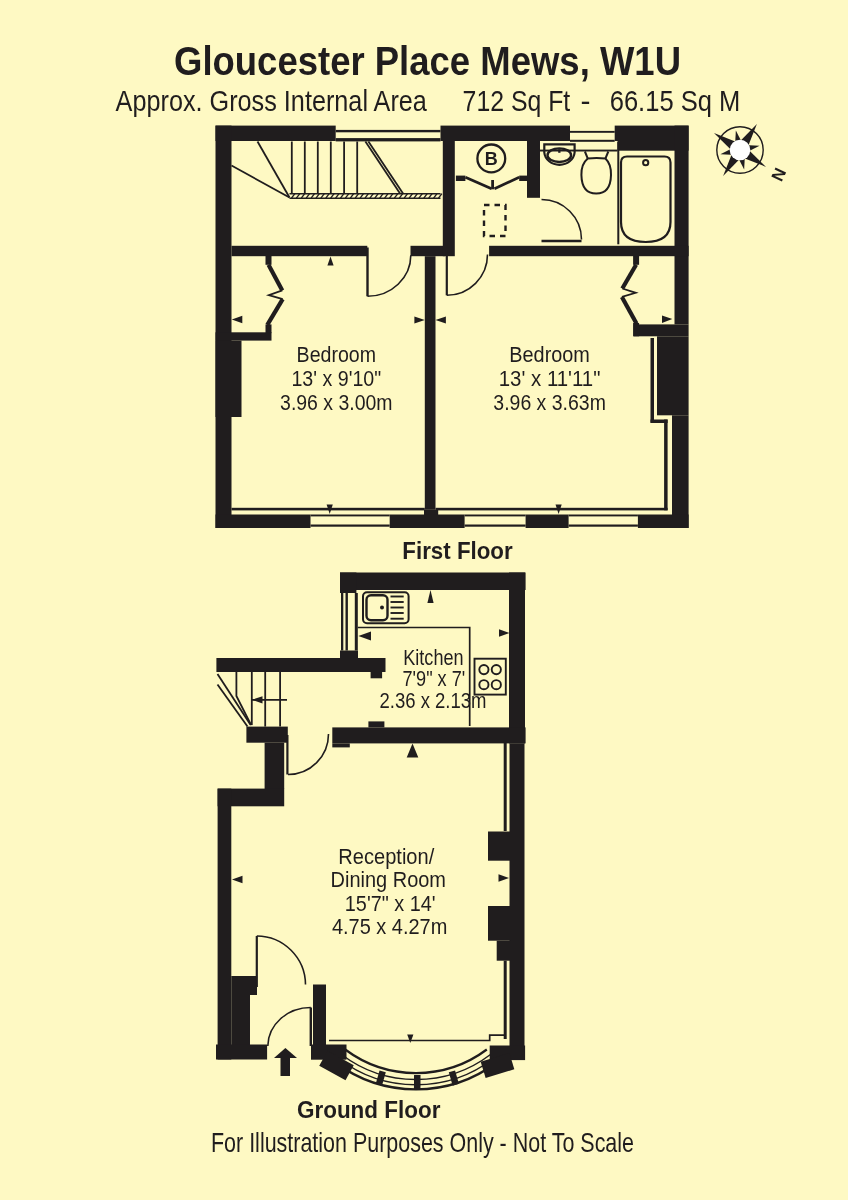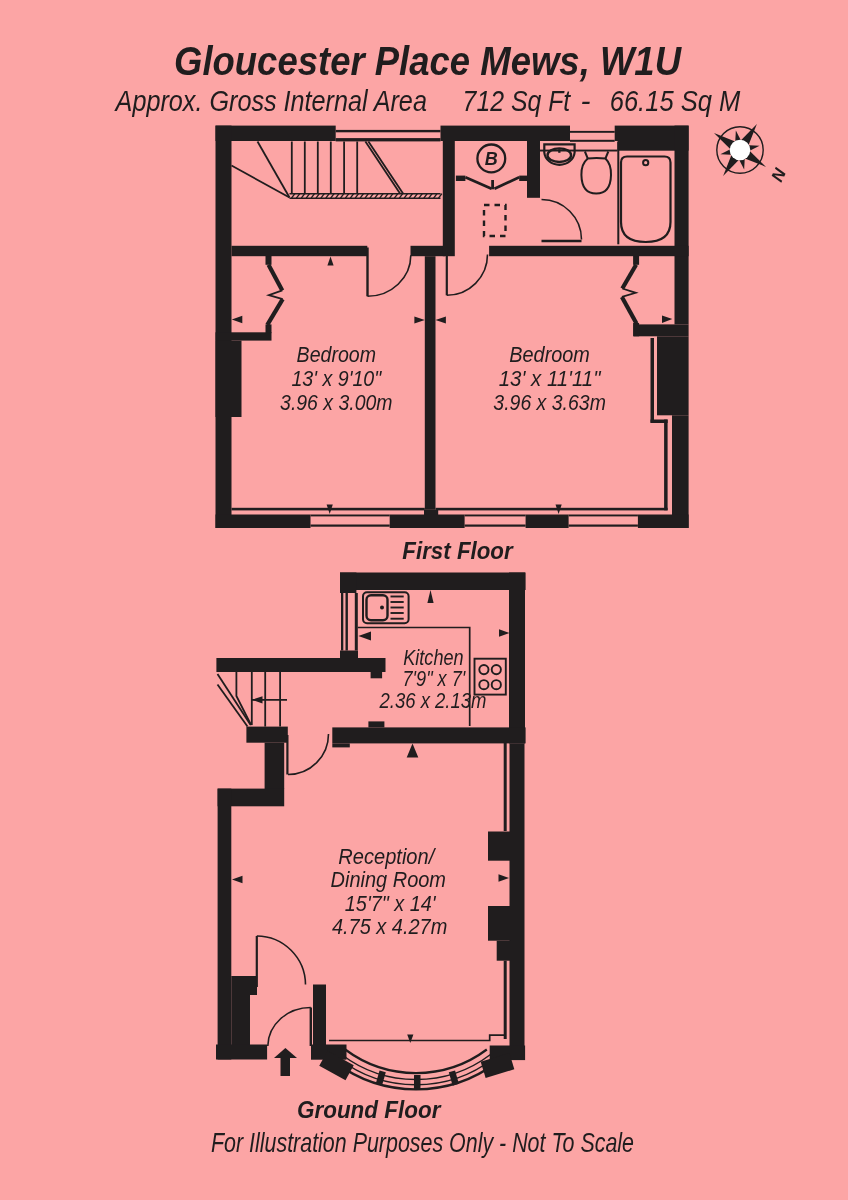--- a/index.html
+++ b/index.html
@@ -3,8 +3,8 @@
 <meta charset="utf-8">
 <style>
   html,body{margin:0;padding:0;background:#fff;}
-  .page{position:relative;width:848px;height:1200px;background:#fca5a5;overflow:hidden;
-        font-family:"Liberation Sans", sans-serif;font-style:italic;}
+  .page{position:relative;width:848px;height:1200px;background:#fef9c3;overflow:hidden;
+        font-family:"Liberation Sans", sans-serif;}
   svg{position:absolute;left:0;top:0;}
   .blk{fill:#201d1e;}
   text{fill:#201d1e;}

